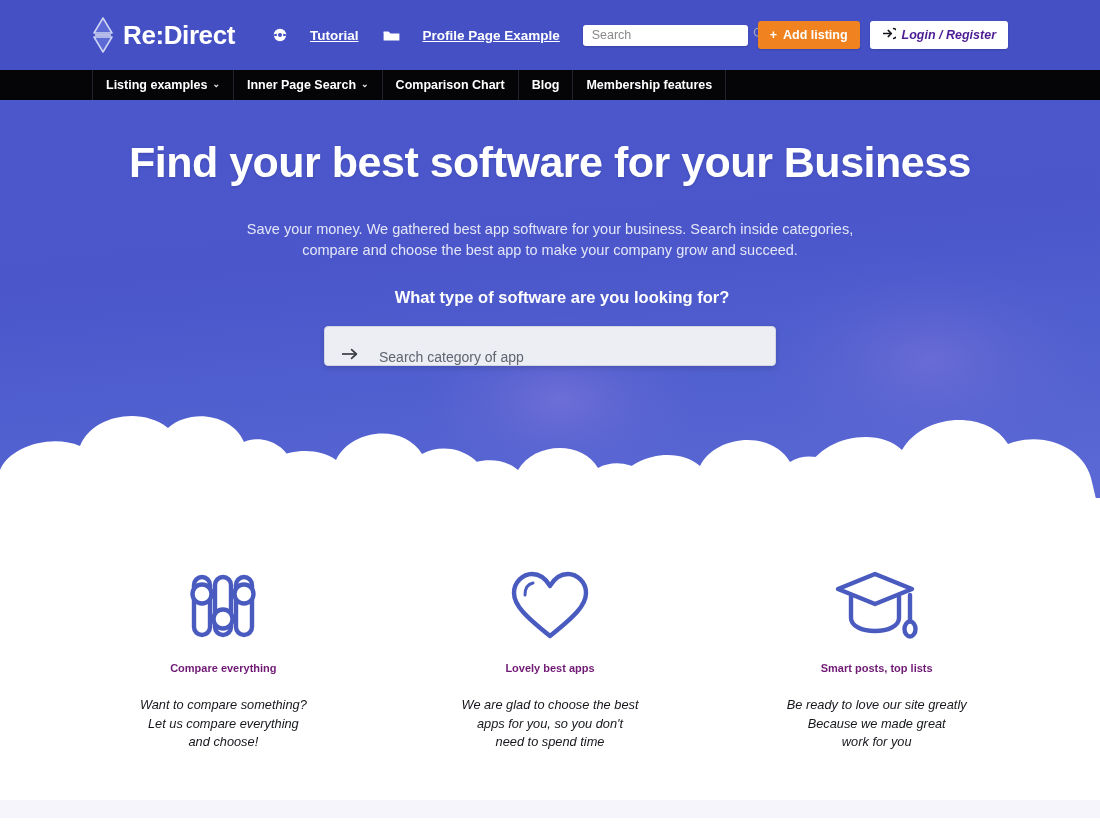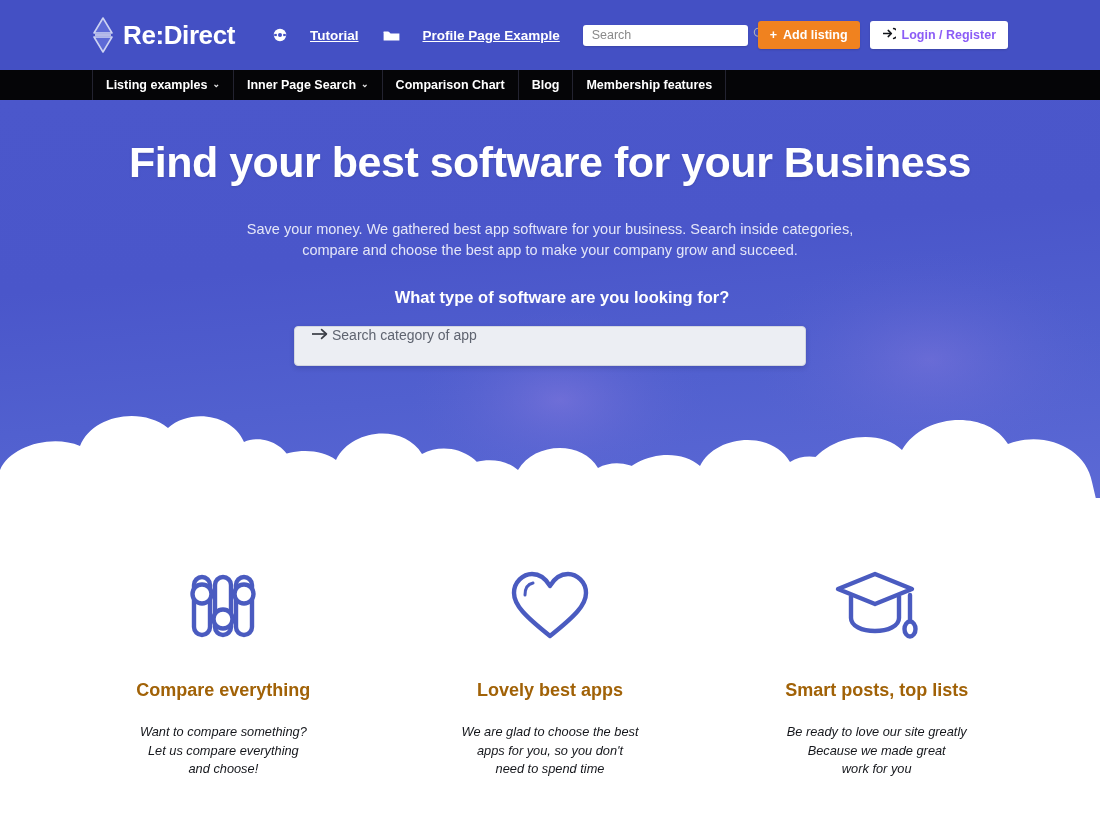--- a/index.html
+++ b/index.html
@@ -51,7 +51,7 @@
     box-shadow: 0 1px 2px rgba(0,0,0,.15);
   }
   .btn-add { background: #f0821f; color: #fff; }
-  .btn-login { background: #fff; color: #8b5cf6; }
+  .btn-login { background: #fff; color: #4c1d95; font-style: italic; }
 
   
   .navbar {

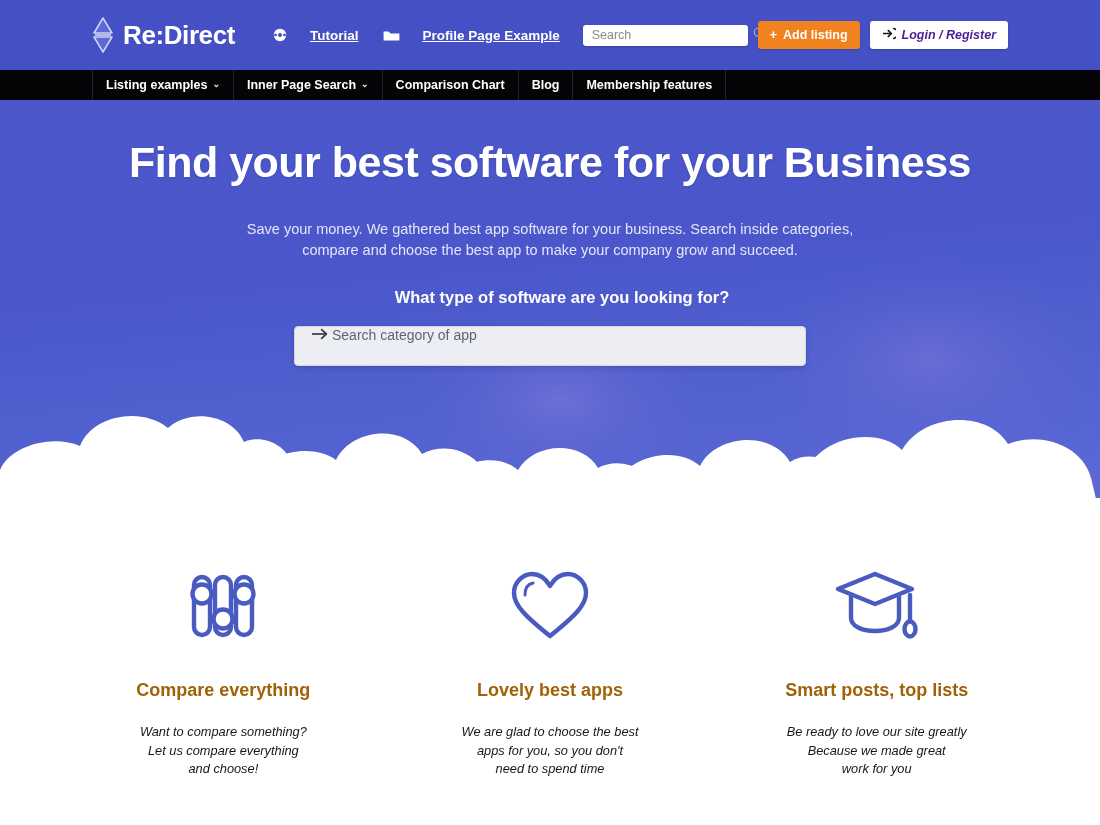--- a/index.html
+++ b/index.html
@@ -83,9 +83,9 @@
     color: #ffffff; font-size: 16.5px; font-weight: bold; margin-top: 28px; padding-left: 24px;
   }
   .cat-search {
-    width: 512px; height: 40px; margin: 19px auto 0;
+    width: 452px; height: 40px; margin: 19px auto 0;
     background: #eceef3; border: 1px solid #d2d6e0; border-radius: 4px;
-    display: flex; align-items: flex-start; padding: 0 16px; gap: 3px;
+    display: flex; align-items: flex-end; padding: 0 16px; gap: 20px;
     box-shadow: 0 2px 5px rgba(20,20,60,.18);
   }
   .cat-search input {

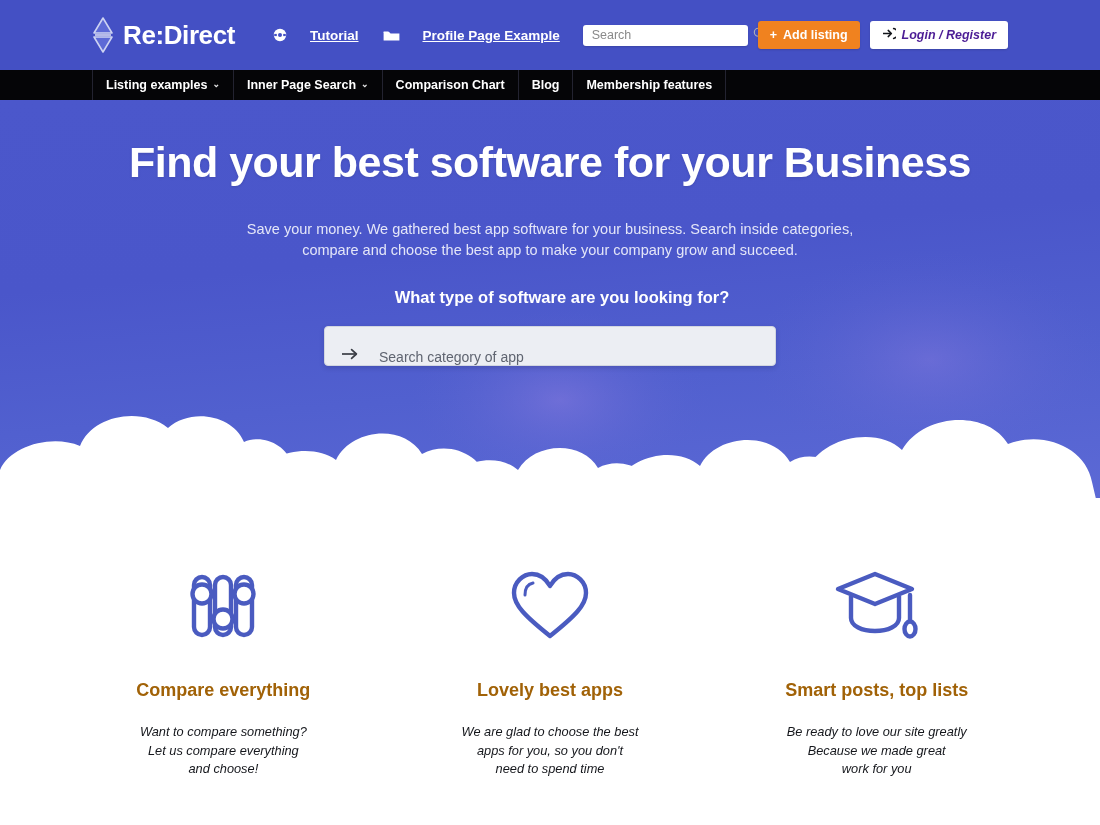--- a/index.html
+++ b/index.html
@@ -105,7 +105,7 @@
   .feature { flex: 1; text-align: center; }
   .feature-icon { height: 96px; display: flex; align-items: center; justify-content: center; }
   .feature-title {
-    font-size: 18px; font-weight: bold; color: #a16207; margin-top: 26px;
+    font-size: 11px; font-weight: bold; color: #701a75; margin-top: 8px;
   }
   .feature-desc {
     font-size: 12.8px; font-style: italic; color: #15171c;

